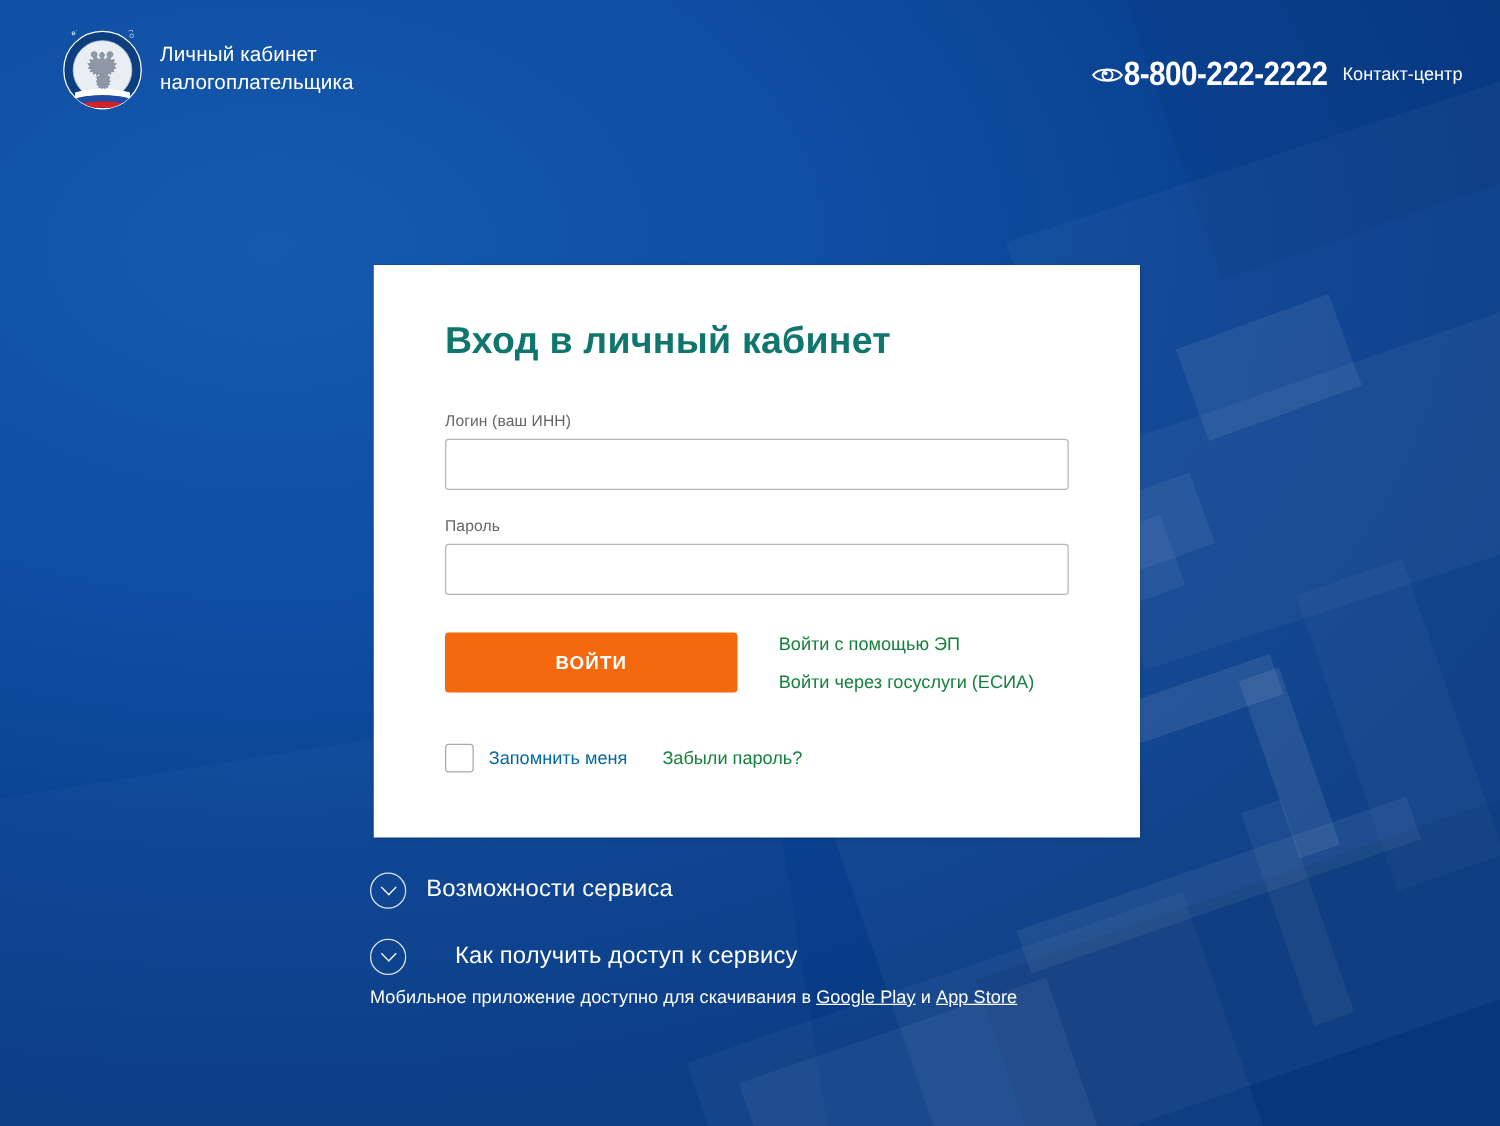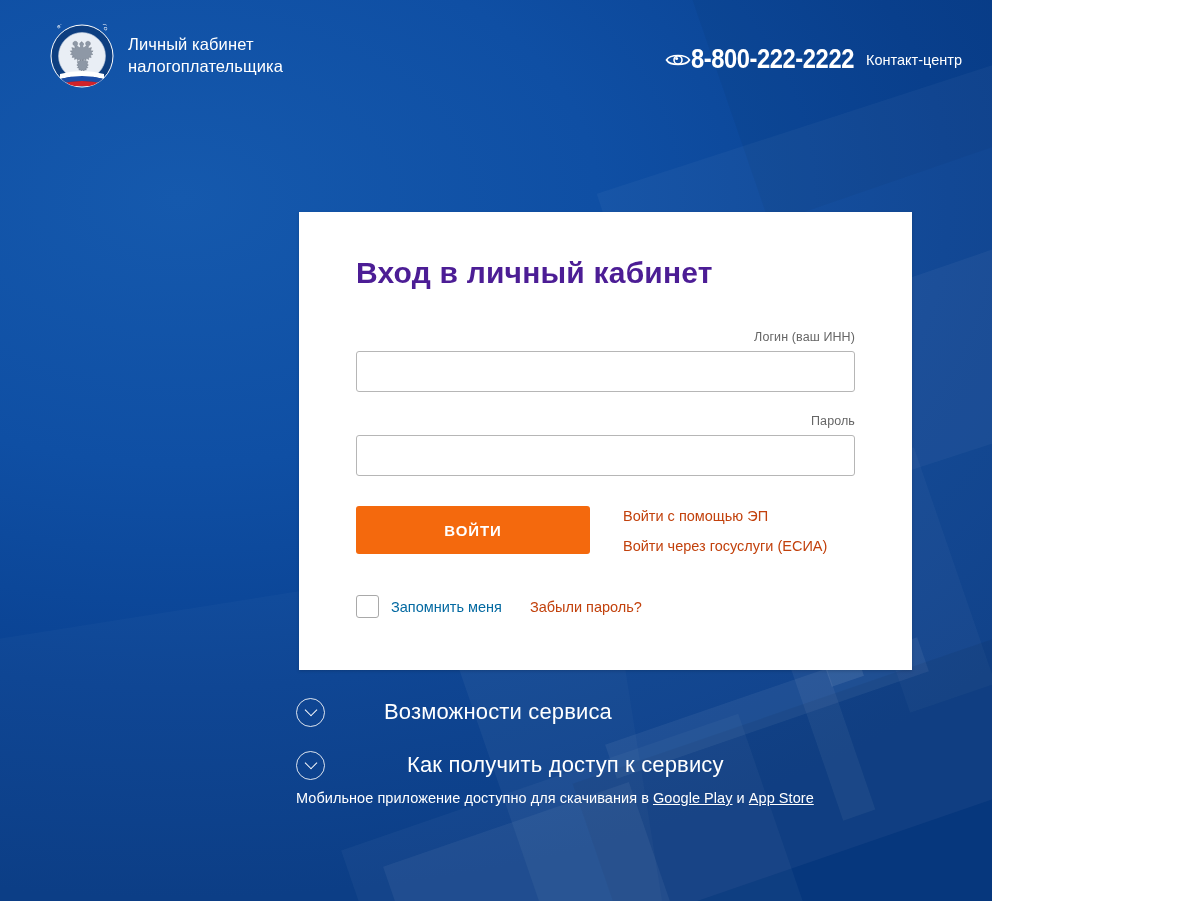--- a/index.html
+++ b/index.html
@@ -15,7 +15,7 @@
   
   .page {
     position: relative;
-    width: 992px;
+    width: 1200px;
     height: 901px;
     background: #0c4ba0;
     background-image:

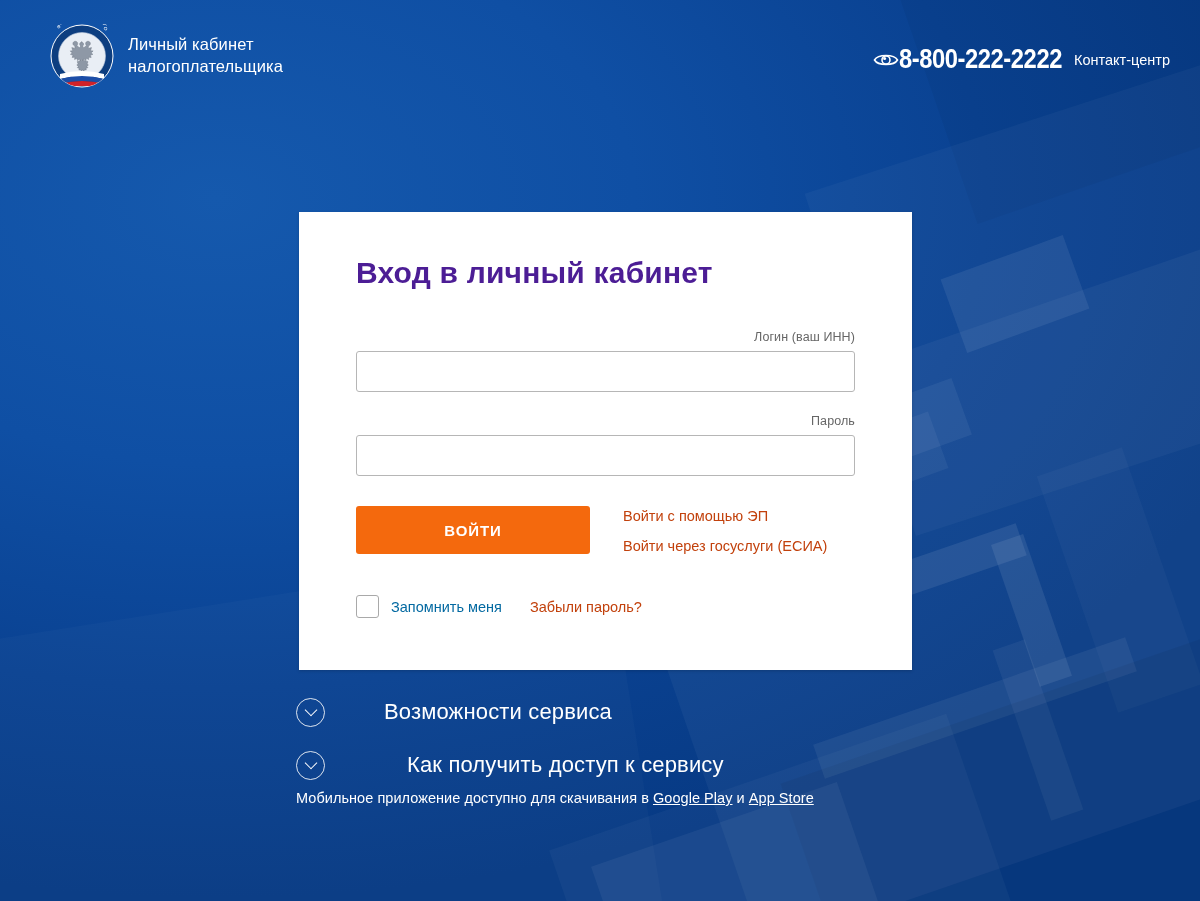--- a/index.html
+++ b/index.html
@@ -127,7 +127,7 @@
     font-family: "Liberation Sans Narrow", "Liberation Sans", sans-serif;
     font-size: 30px;
     font-weight: 700;
-    color: #4c1d95;
+    color: #0f766e;
     letter-spacing: .2px;
     margin-bottom: 40px;
   }

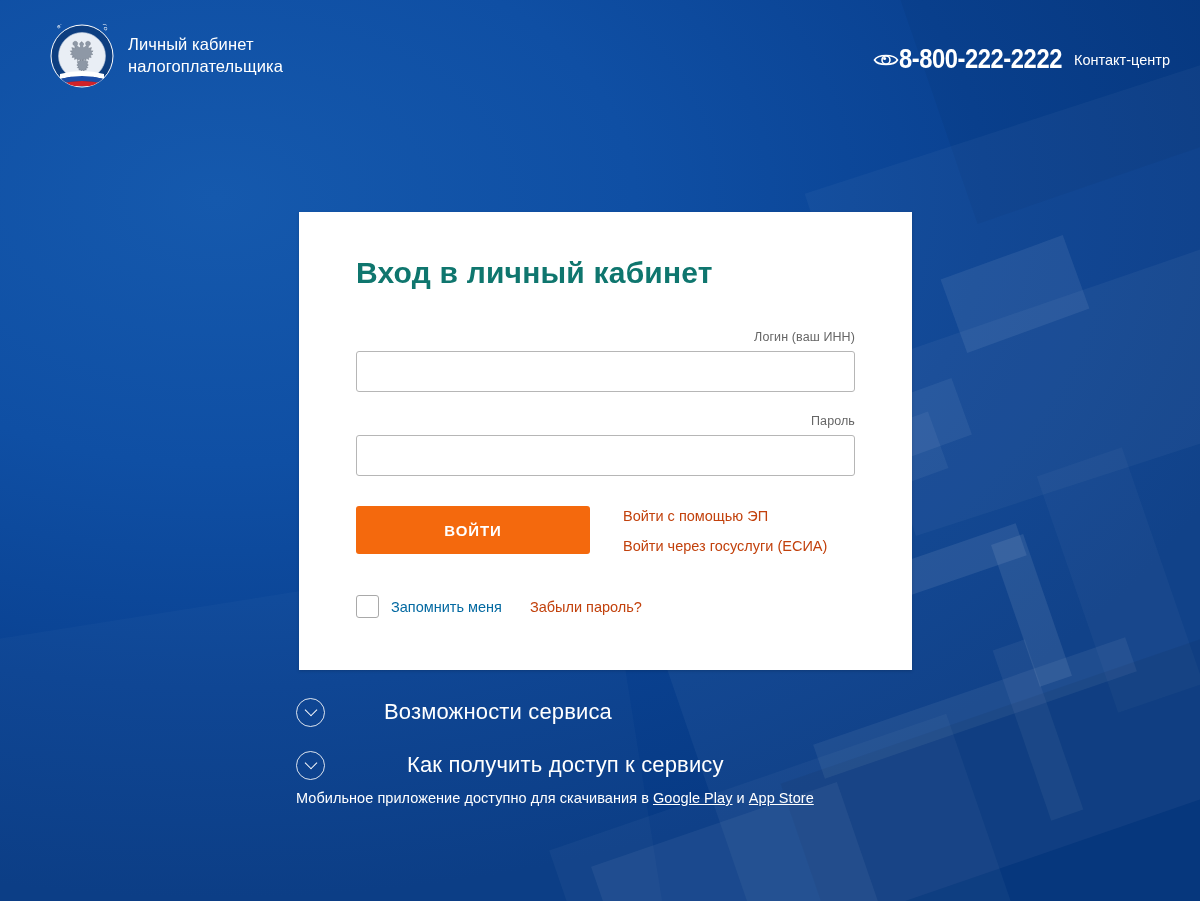--- a/index.html
+++ b/index.html
@@ -139,7 +139,6 @@
     color: #666666;
     margin-bottom: 7px;
     letter-spacing: .1px;
-    text-align: right;
   }
   .field-input {
     display: block;

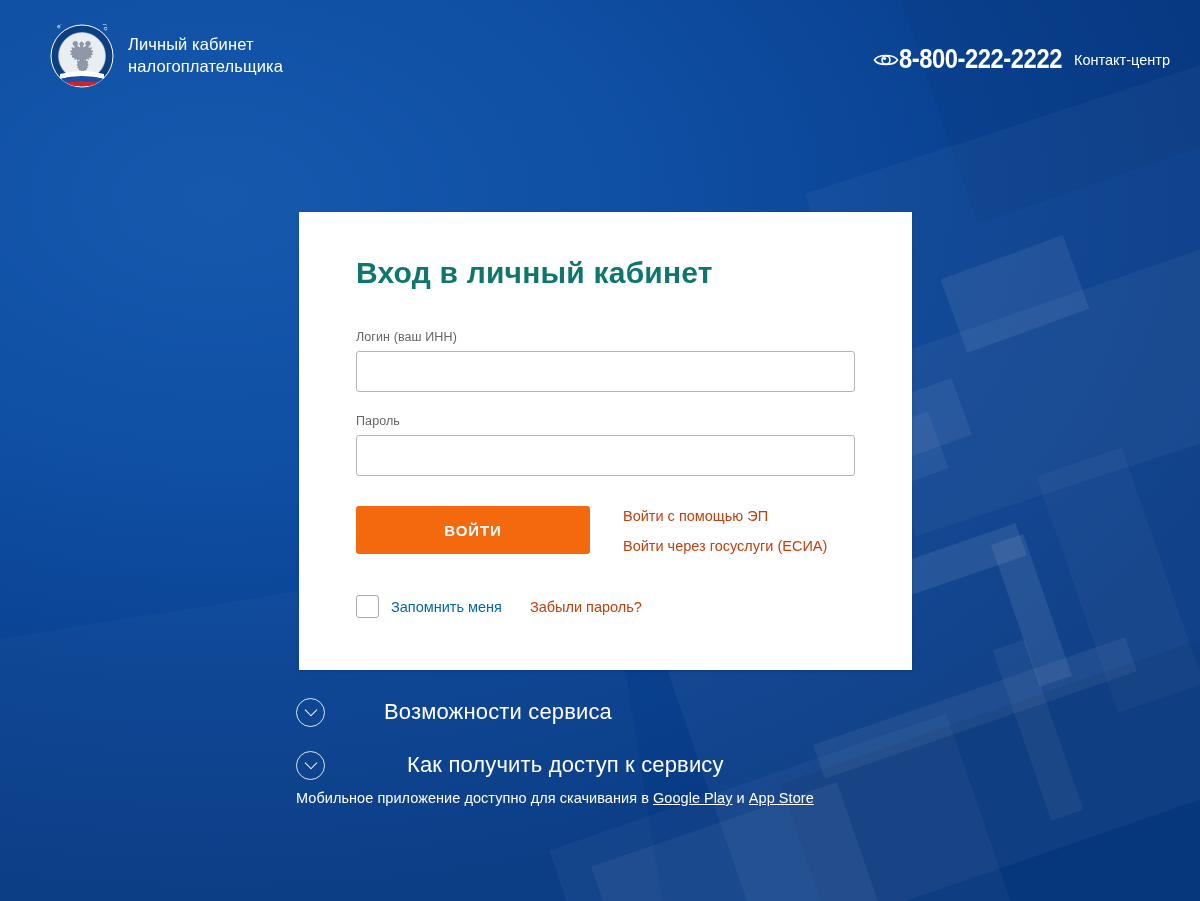--- a/index.html
+++ b/index.html
@@ -183,7 +183,7 @@
     gap: 14px;
   }
   .link {
-    color: #c2410c;
+    color: #15803d;
     font-size: 14.5px;
     text-decoration: none;
     cursor: pointer;

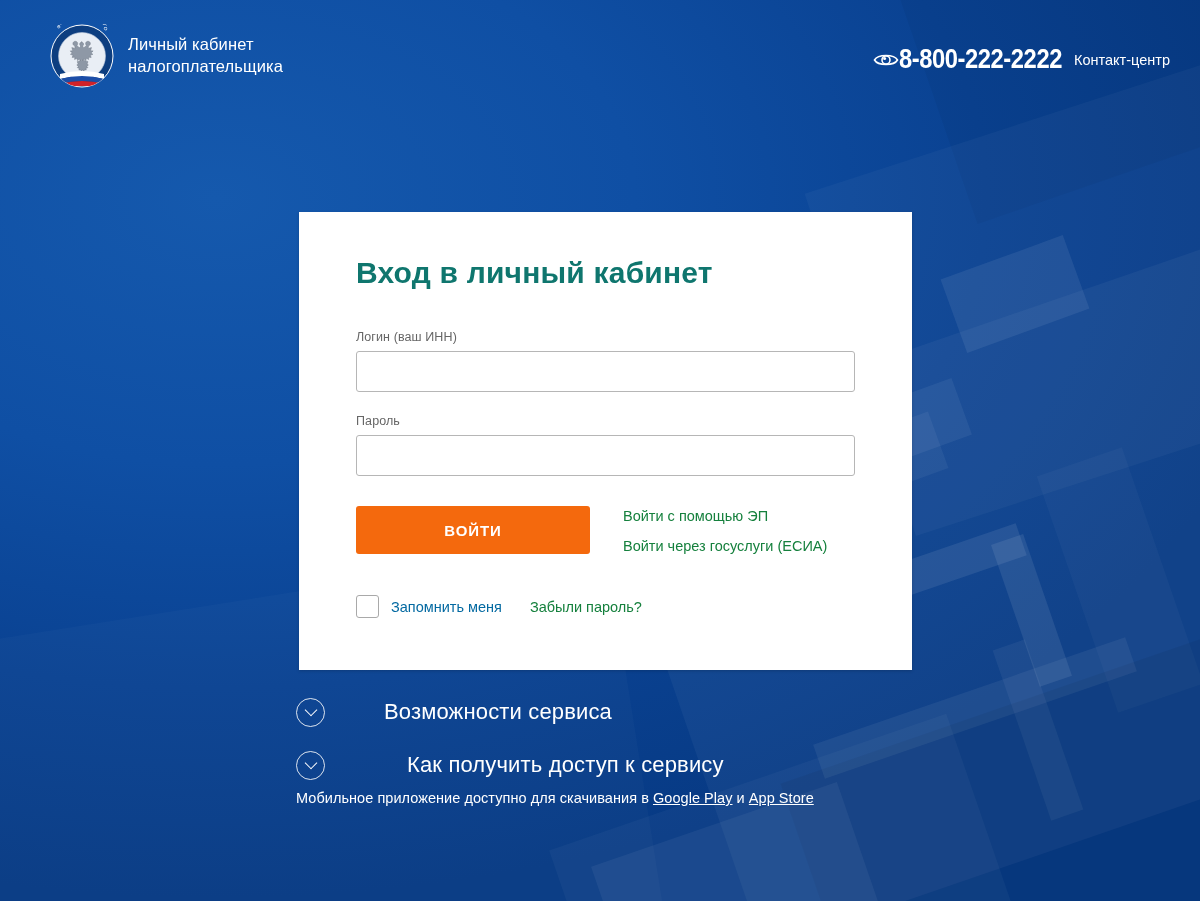--- a/index.html
+++ b/index.html
@@ -244,10 +244,9 @@
   }
   .acc-label {
     color: #ffffff;
-    font-size: 22px;
+    font-size: 19px;
     letter-spacing: .15px;
     white-space: nowrap;
-    margin-left: 43px;
   }
 
   

